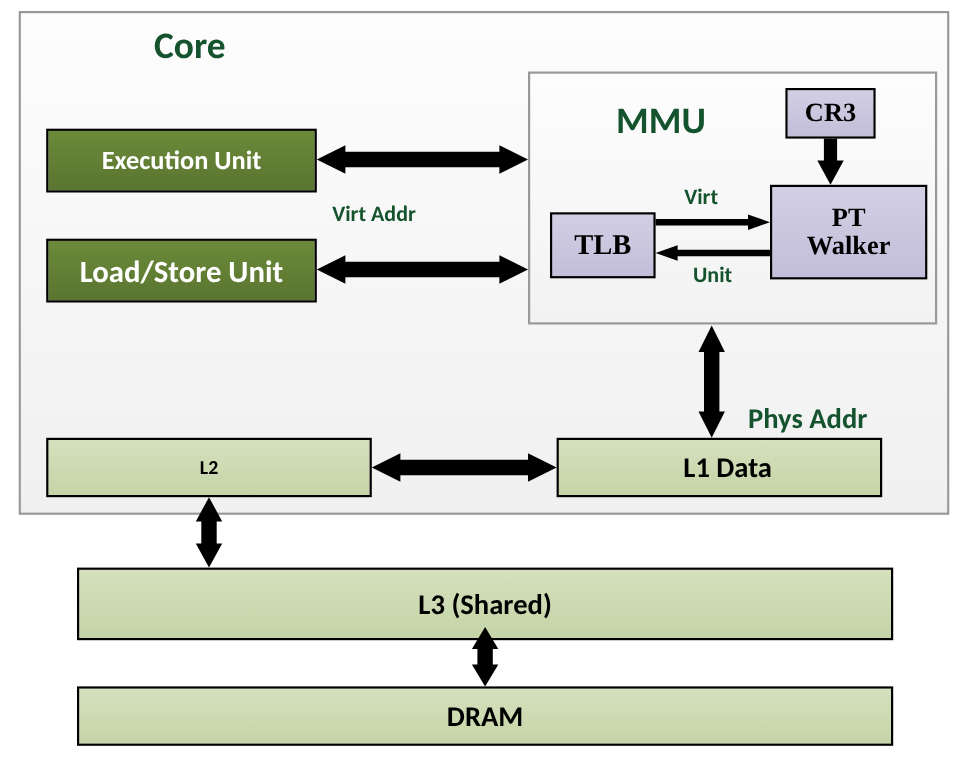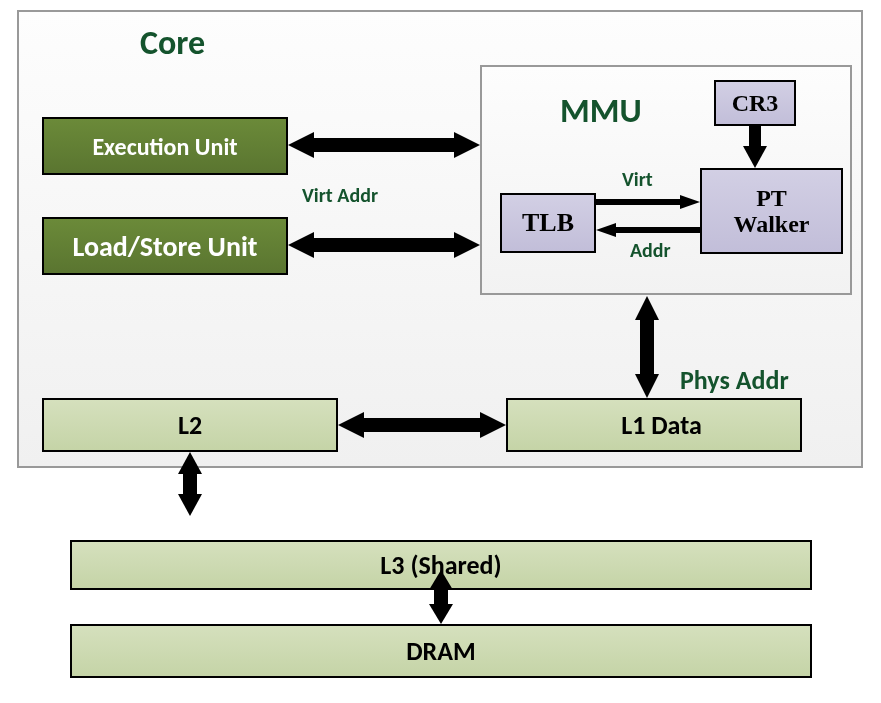--- a/index.html
+++ b/index.html
@@ -82,7 +82,7 @@
 </div>
 
 <div class="label" style="left:622px; top:167px; font-size:20px;">Virt</div>
-<div class="label" style="left:630px; top:238px; font-size:20px;">Addr</div>
+<div class="label" style="left:630px; top:238px; font-size:20px;">Unit</div>
 
 <div class="box green-light" style="left:42px; top:398px; width:296px; height:54px; font-size:26px;">
   <span>L2</span>

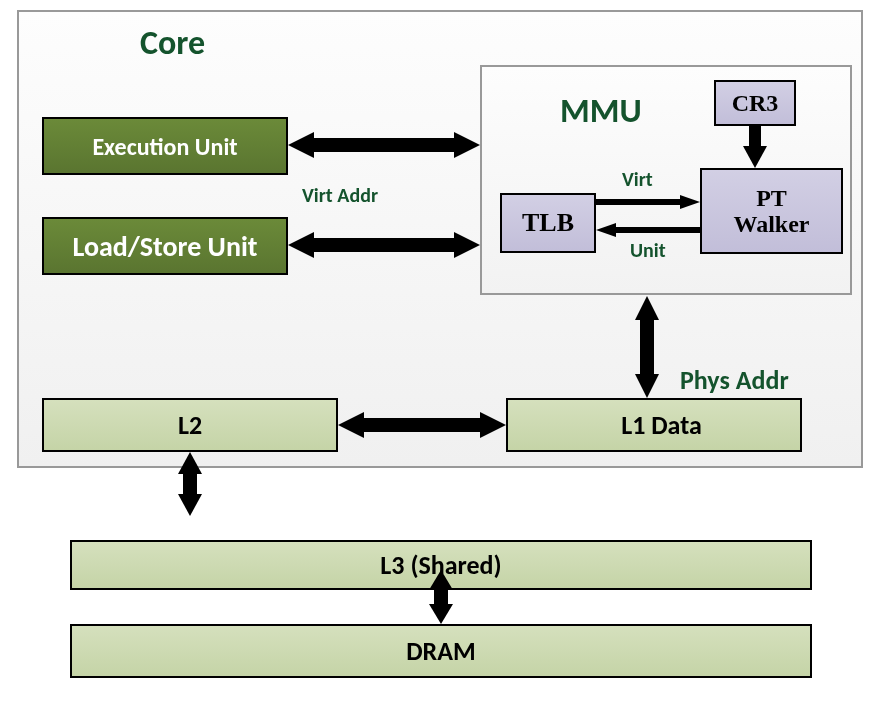--- a/index.html
+++ b/index.html
@@ -84,7 +84,7 @@
 <div class="label" style="left:622px; top:167px; font-size:20px;">Virt</div>
 <div class="label" style="left:630px; top:238px; font-size:20px;">Unit</div>
 
-<div class="box green-light" style="left:42px; top:398px; width:296px; height:54px; font-size:26px;">
+<div class="box green-light" style="left:42px; top:398px; width:296px; height:54px; font-size:18px;">
   <span>L2</span>
 </div>
 

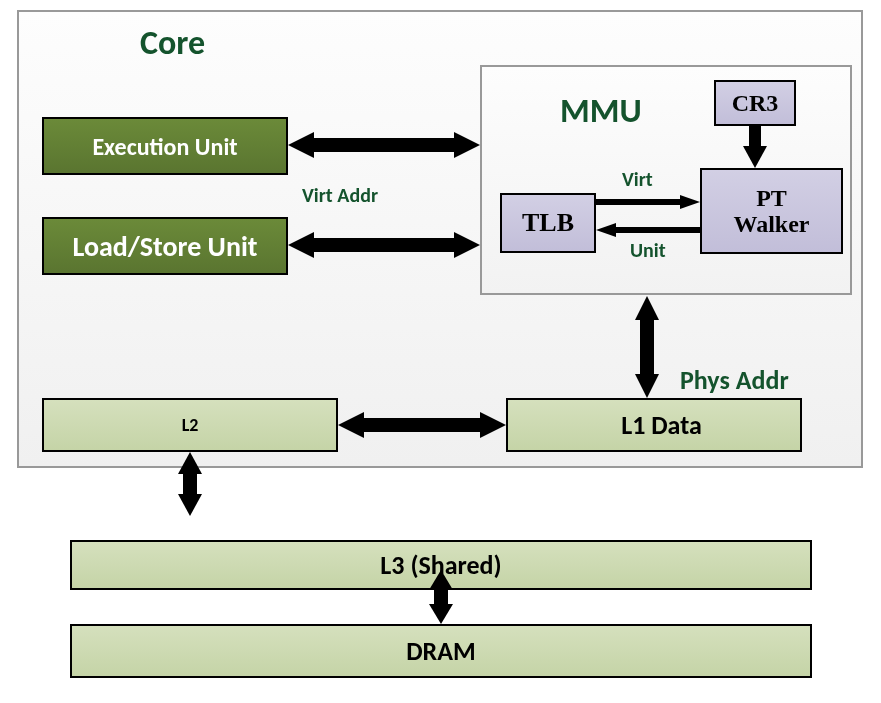--- a/index.html
+++ b/index.html
@@ -92,7 +92,7 @@
   <span>L1 Data</span>
 </div>
 
-<div class="box green-light" style="left:70px; top:540px; width:742px; height:50px; font-size:26px;">
+<div class="box green-light" style="left:70px; top:516px; width:742px; height:66px; font-size:26px;">
   <span>L3 (Shared)</span>
 </div>
 

